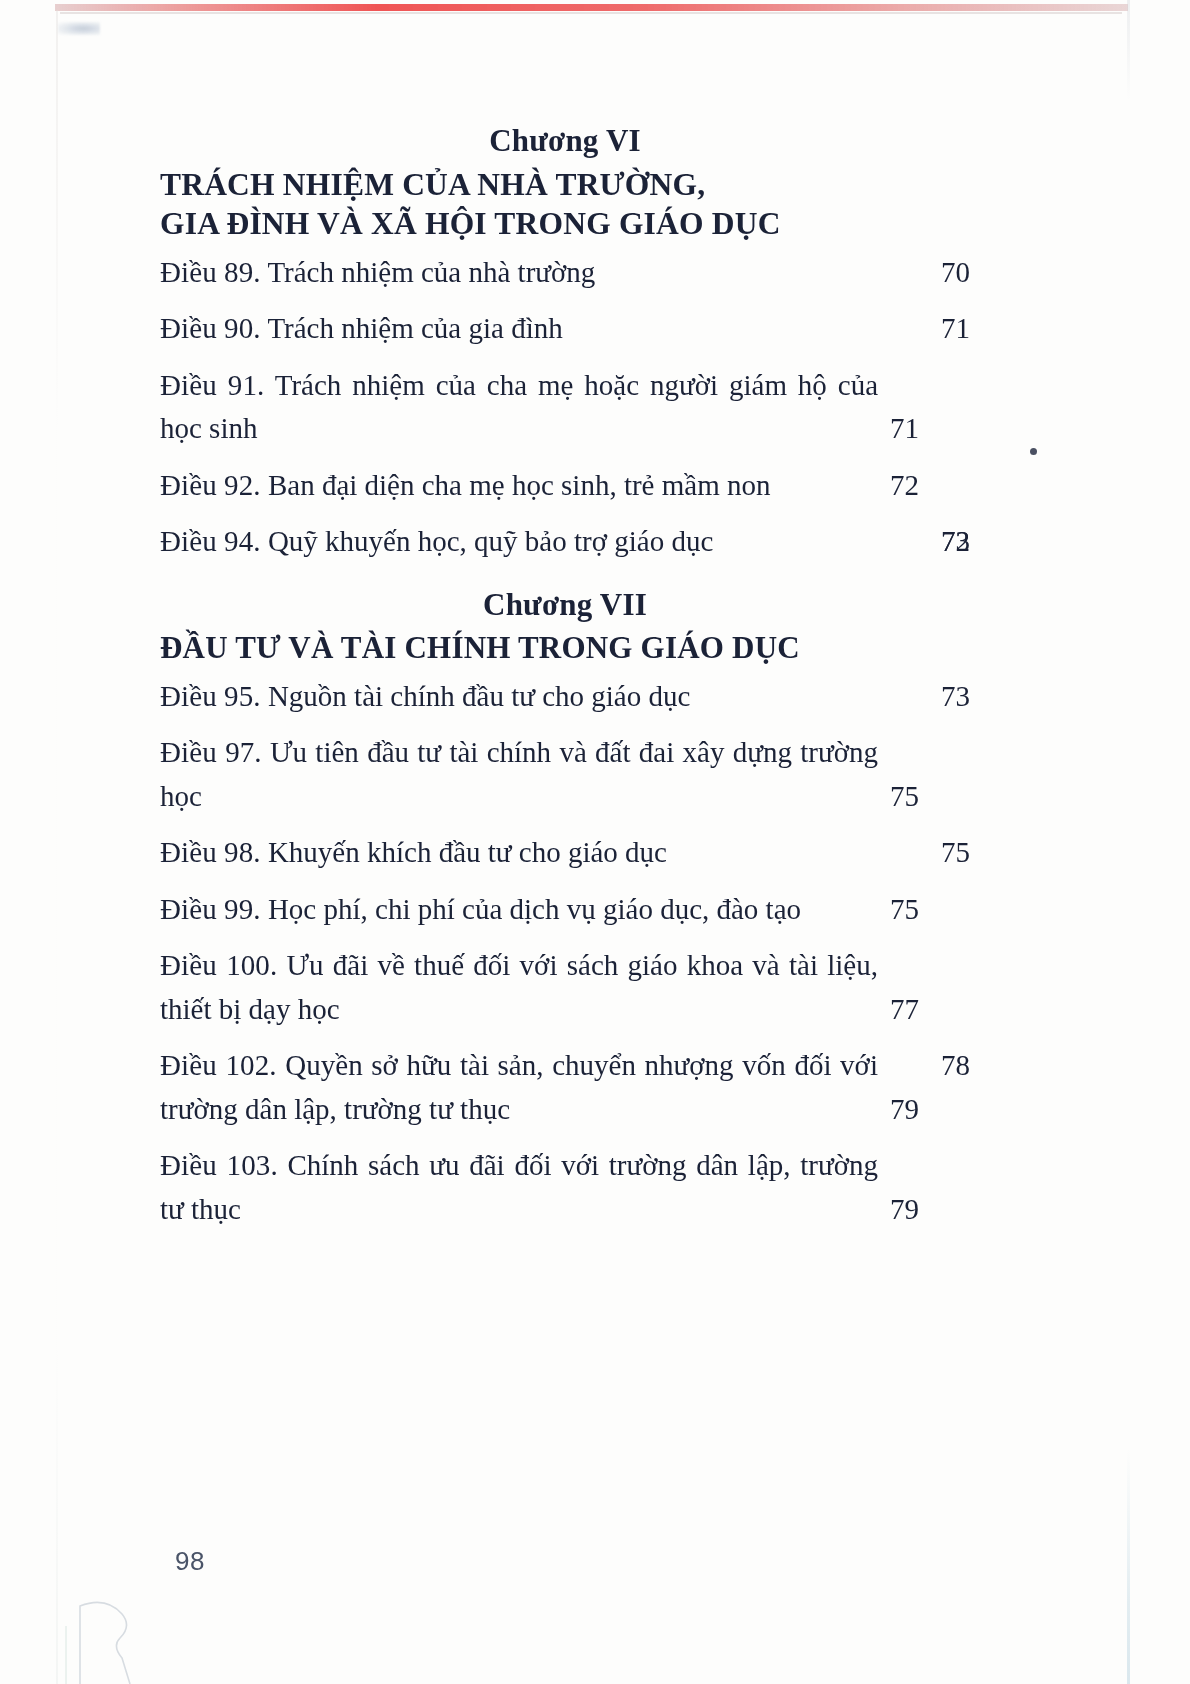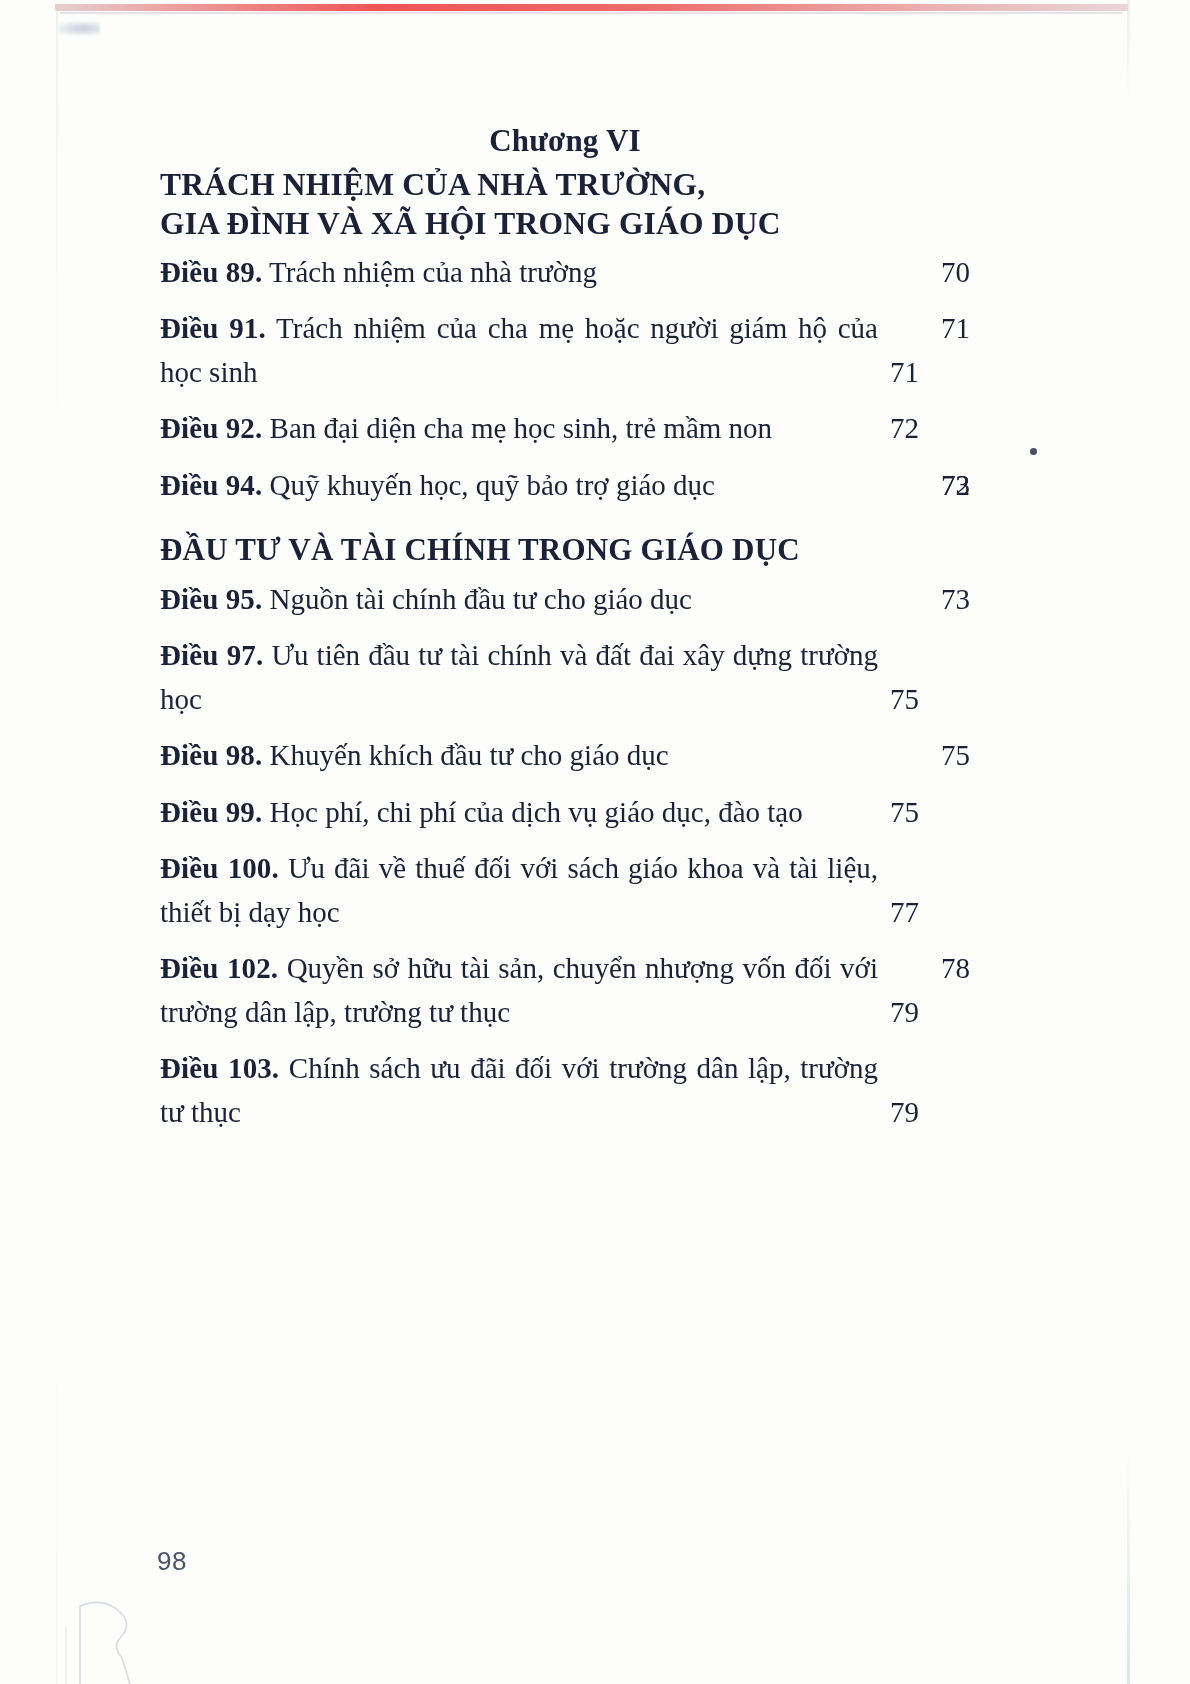--- a/index.html
+++ b/index.html
@@ -142,7 +142,7 @@
   .entry-text.single { text-align: left; }
 
   .entry-num {
-    font-weight: bold;
+    font-weight: normal;
     letter-spacing: 0.1px;
   }
 

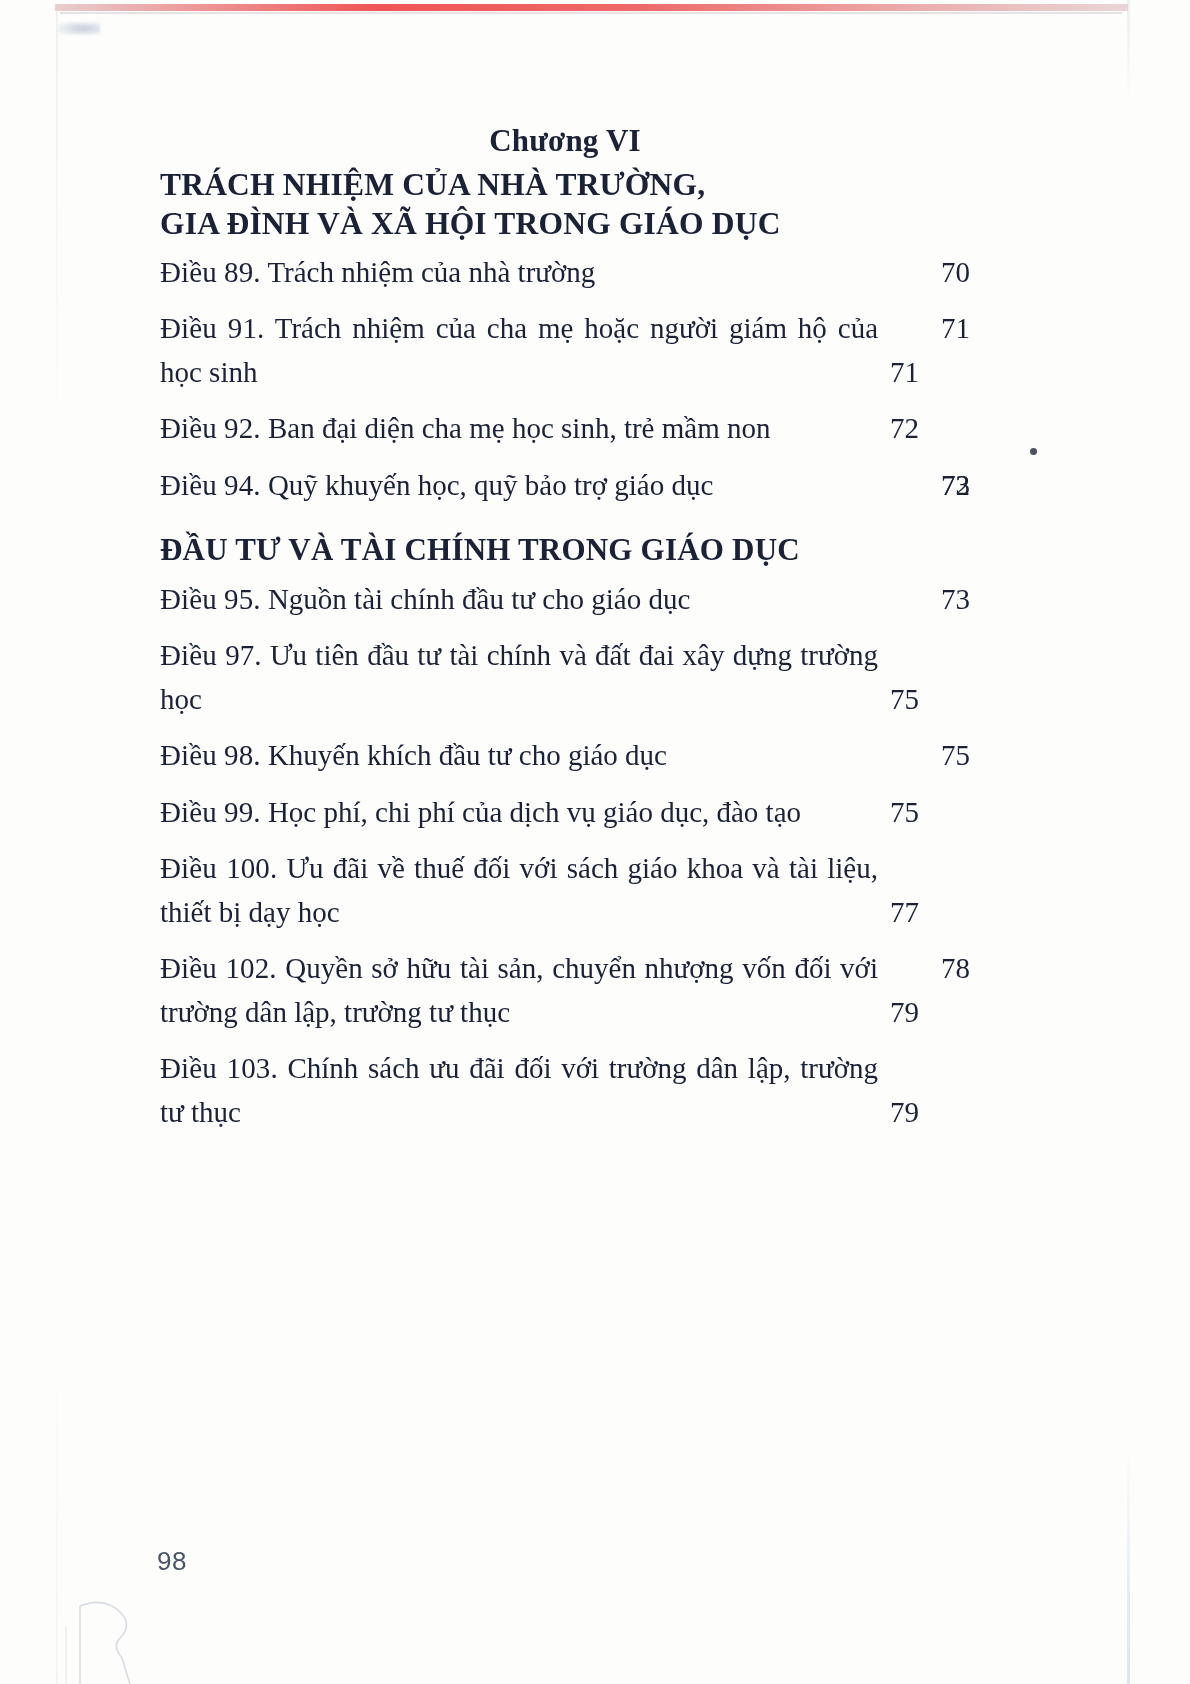--- a/index.html
+++ b/index.html
@@ -214,6 +214,7 @@
           <div class="entry-page top">70</div>
         </div>
         <div class="entry">
+          <div class="entry-text single"><span class="entry-num">Điều 90.</span><span class="entry-title"> Trách nhiệm của gia đình</span></div>
           <div class="entry-page top">71</div>
         </div>
         <div class="entry">

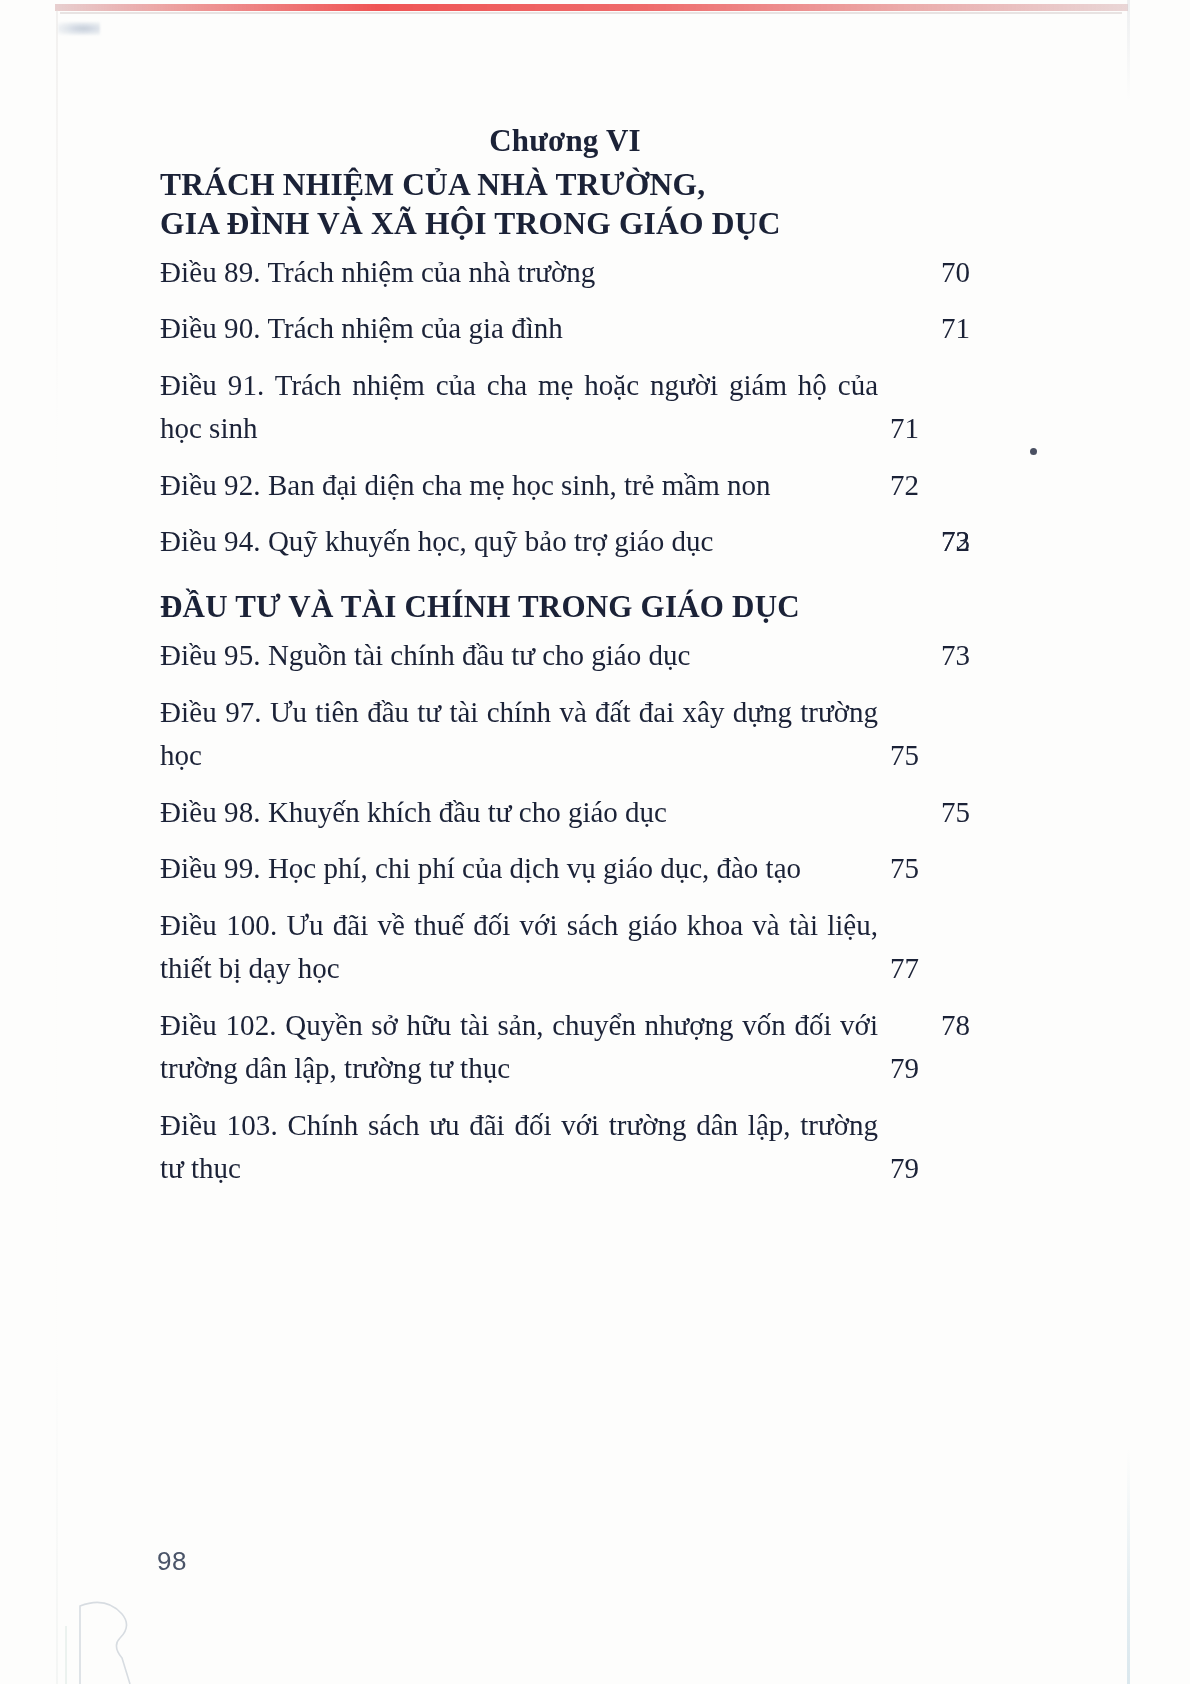--- a/index.html
+++ b/index.html
@@ -235,6 +235,7 @@
       </div>
       <div class="chapter-gap"></div>
       <div class="chapter-block">
+        <div class="chapter-label">Chương VII</div>
         <div class="chapter-title wide">ĐẦU TƯ VÀ TÀI CHÍNH TRONG GIÁO DỤC</div>
         <div class="entry">
           <div class="entry-text single"><span class="entry-num">Điều 95.</span><span class="entry-title"> Nguồn tài chính đầu tư cho giáo dục</span></div>

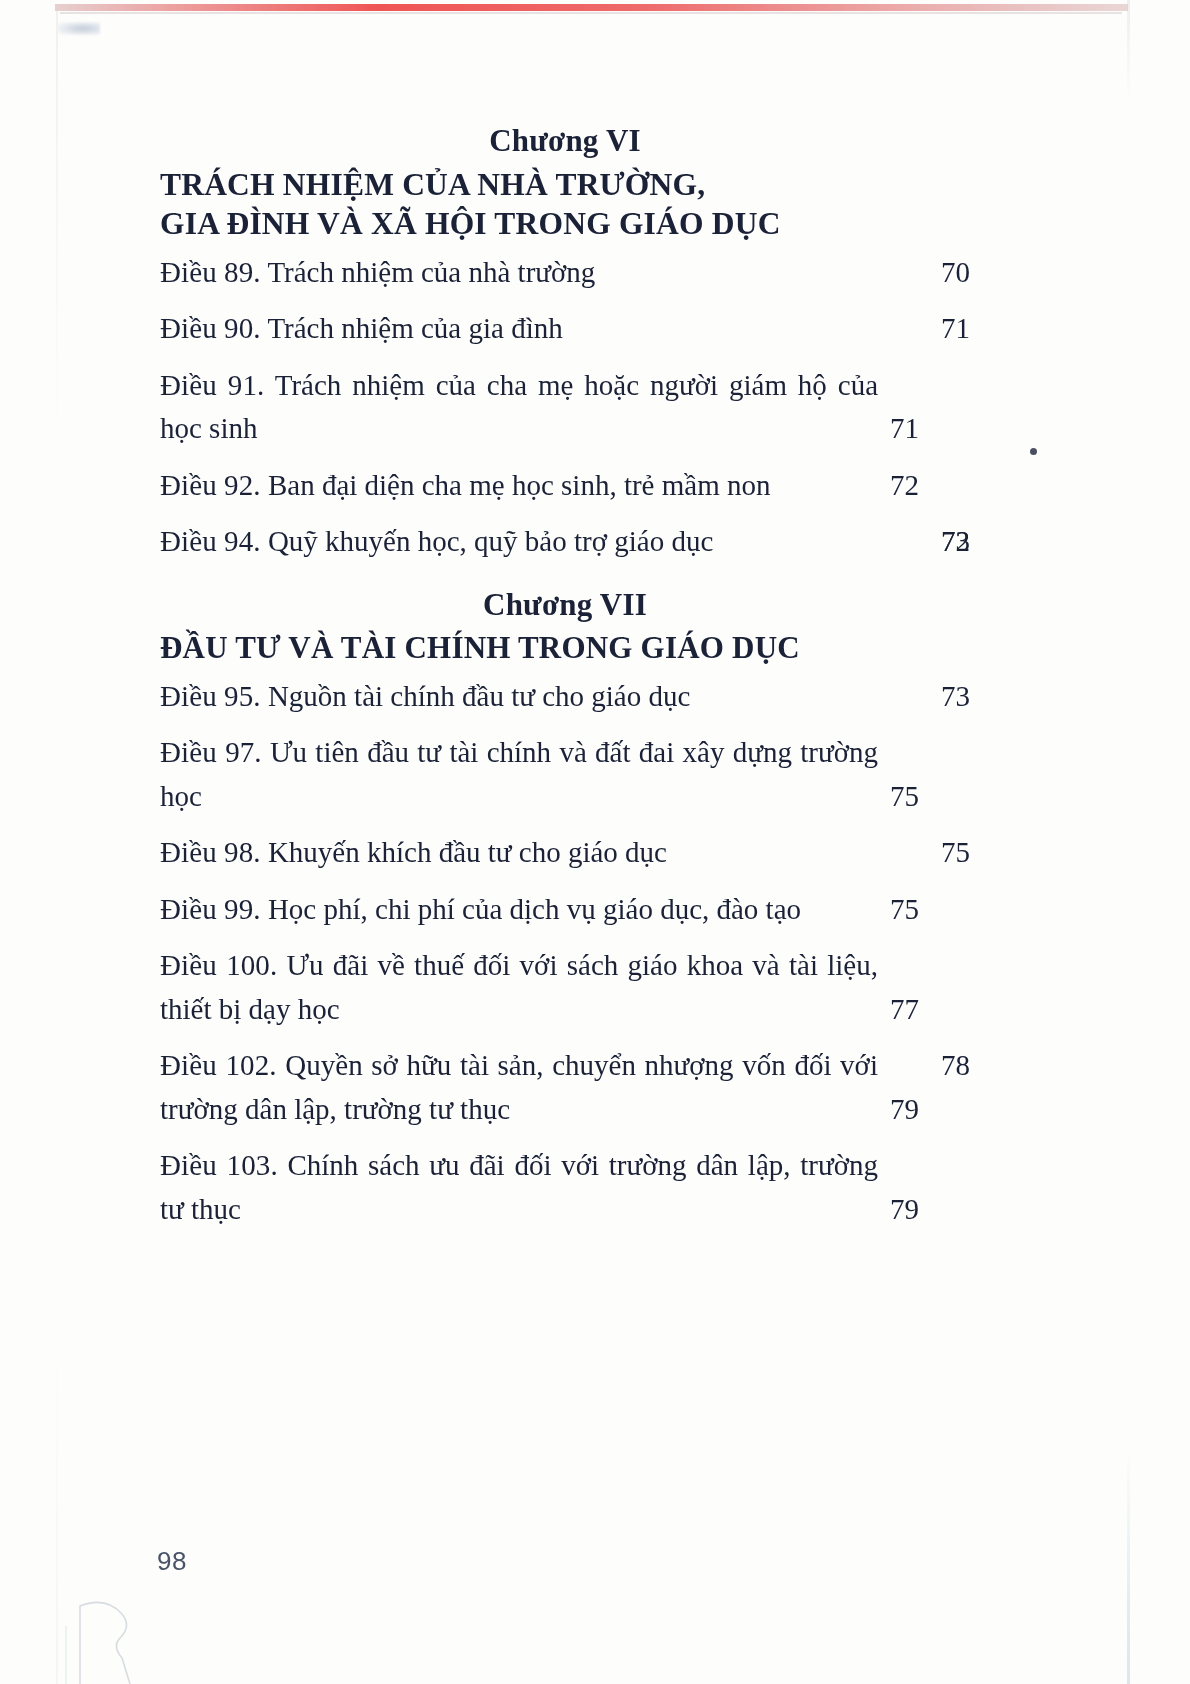--- a/index.html
+++ b/index.html
@@ -175,7 +175,7 @@
 
   .folio {
     position: absolute;
-    left: 157px;
+    left: 175px;
     top: 1546px;
     font-family: "Liberation Sans", "DejaVu Sans", sans-serif;
     font-size: 26px;

